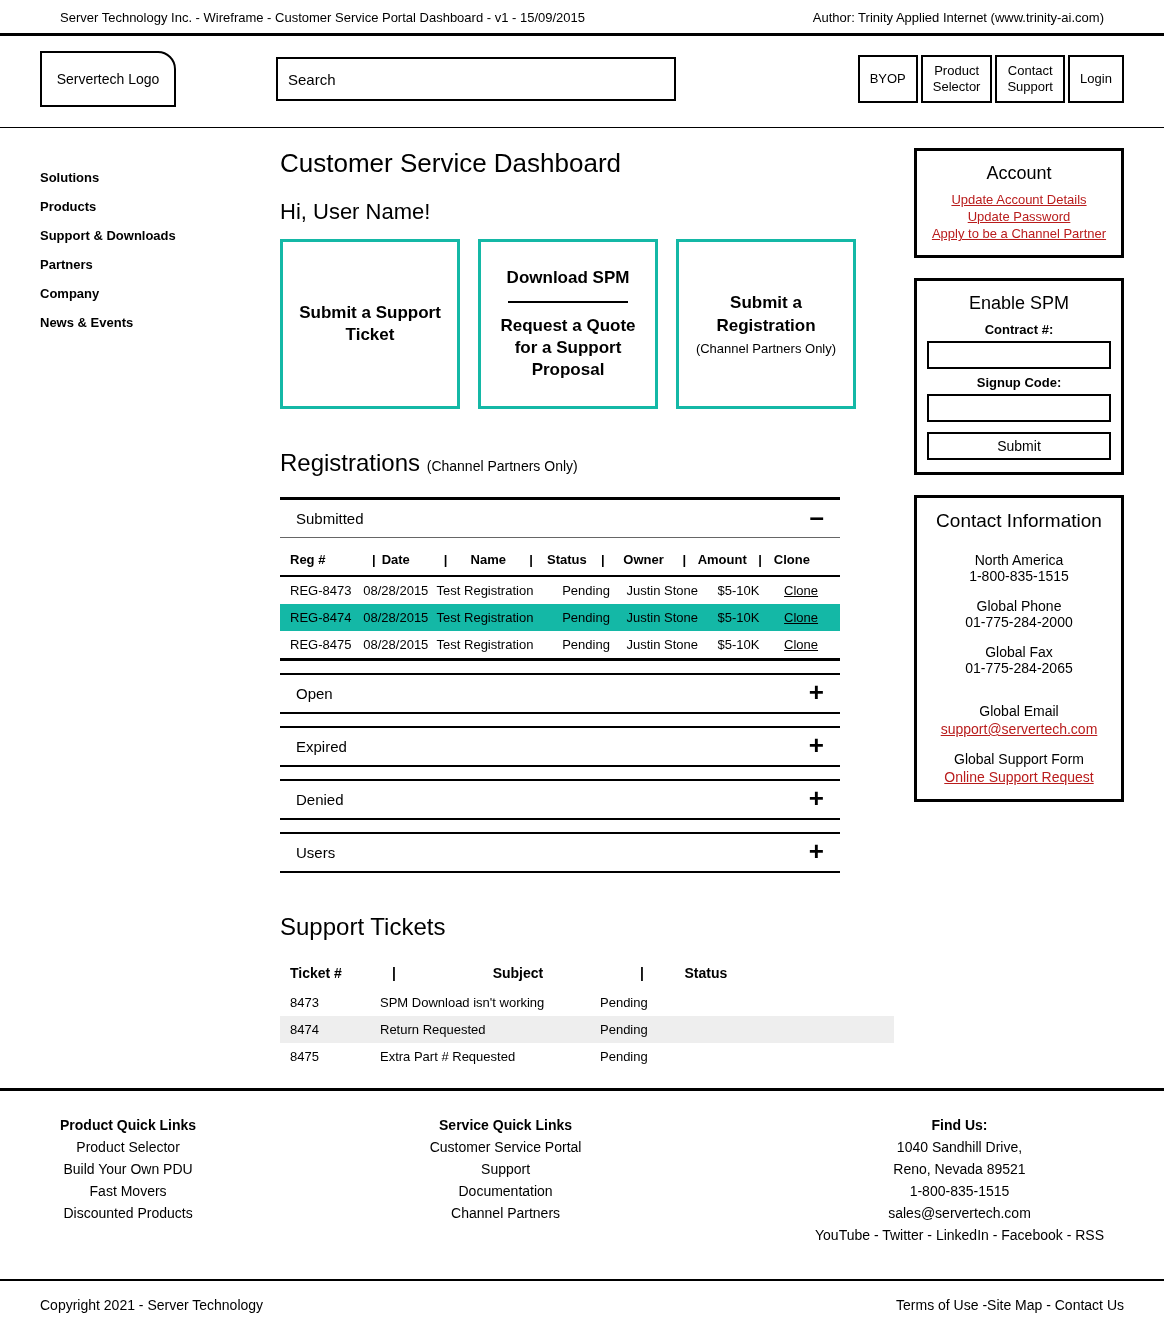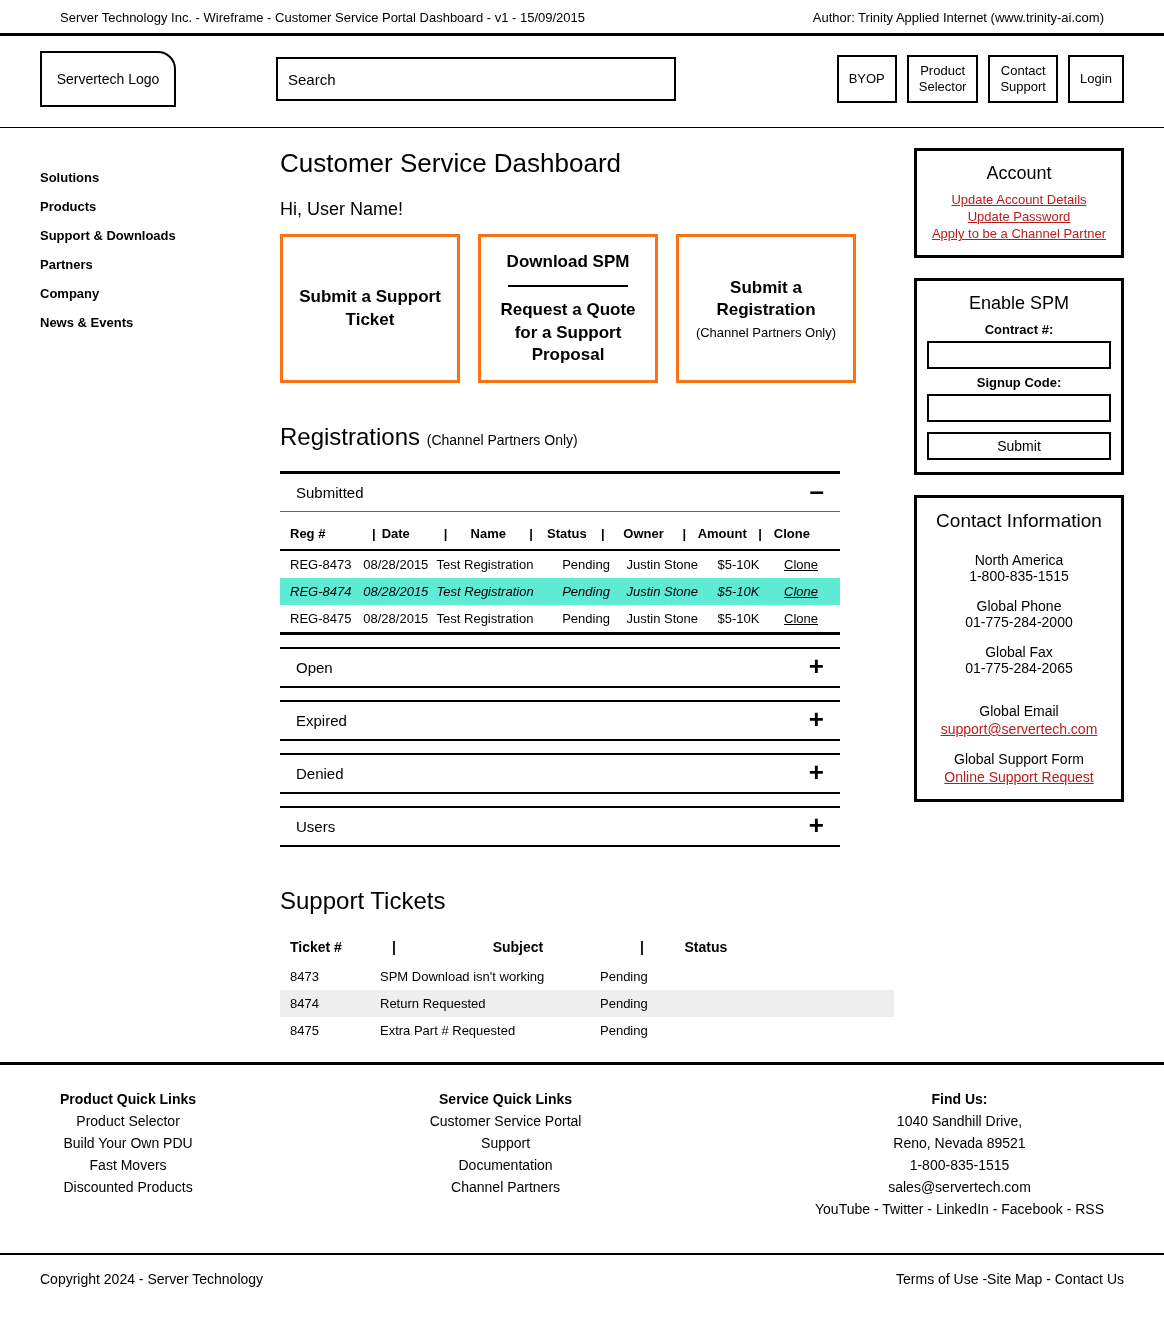--- a/index.html
+++ b/index.html
@@ -8,7 +8,7 @@
 .header { display: flex; align-items: center; padding: 15px 40px 20px; border-bottom: 1px solid #000; gap: 20px; }
 .logo-box { width: 136px; height: 56px; border: 2px solid #000; border-top-right-radius: 18px; display: flex; align-items: center; justify-content: center; font-size: 14px; }
 .search-box { flex: 1; margin-left: 80px; height: 44px; border: 2px solid #000; padding: 11px 10px; font-size: 15px; display: flex; align-items: center; max-width: 400px; }
-.header-buttons { display: flex; gap: 10px; margin-left: auto; }
+.header-buttons { display: flex; gap: 3px; margin-left: auto; }
 .hbtn { border: 2px solid #000; padding: 6px 10px; font-size: 13px; text-align: center; min-width: 56px; display: flex; align-items: center; justify-content: center; line-height: 1.2; }
 .layout { display: flex; padding: 20px 40px 18px; }
 .sidebar { width: 240px; padding-top: 8px; }

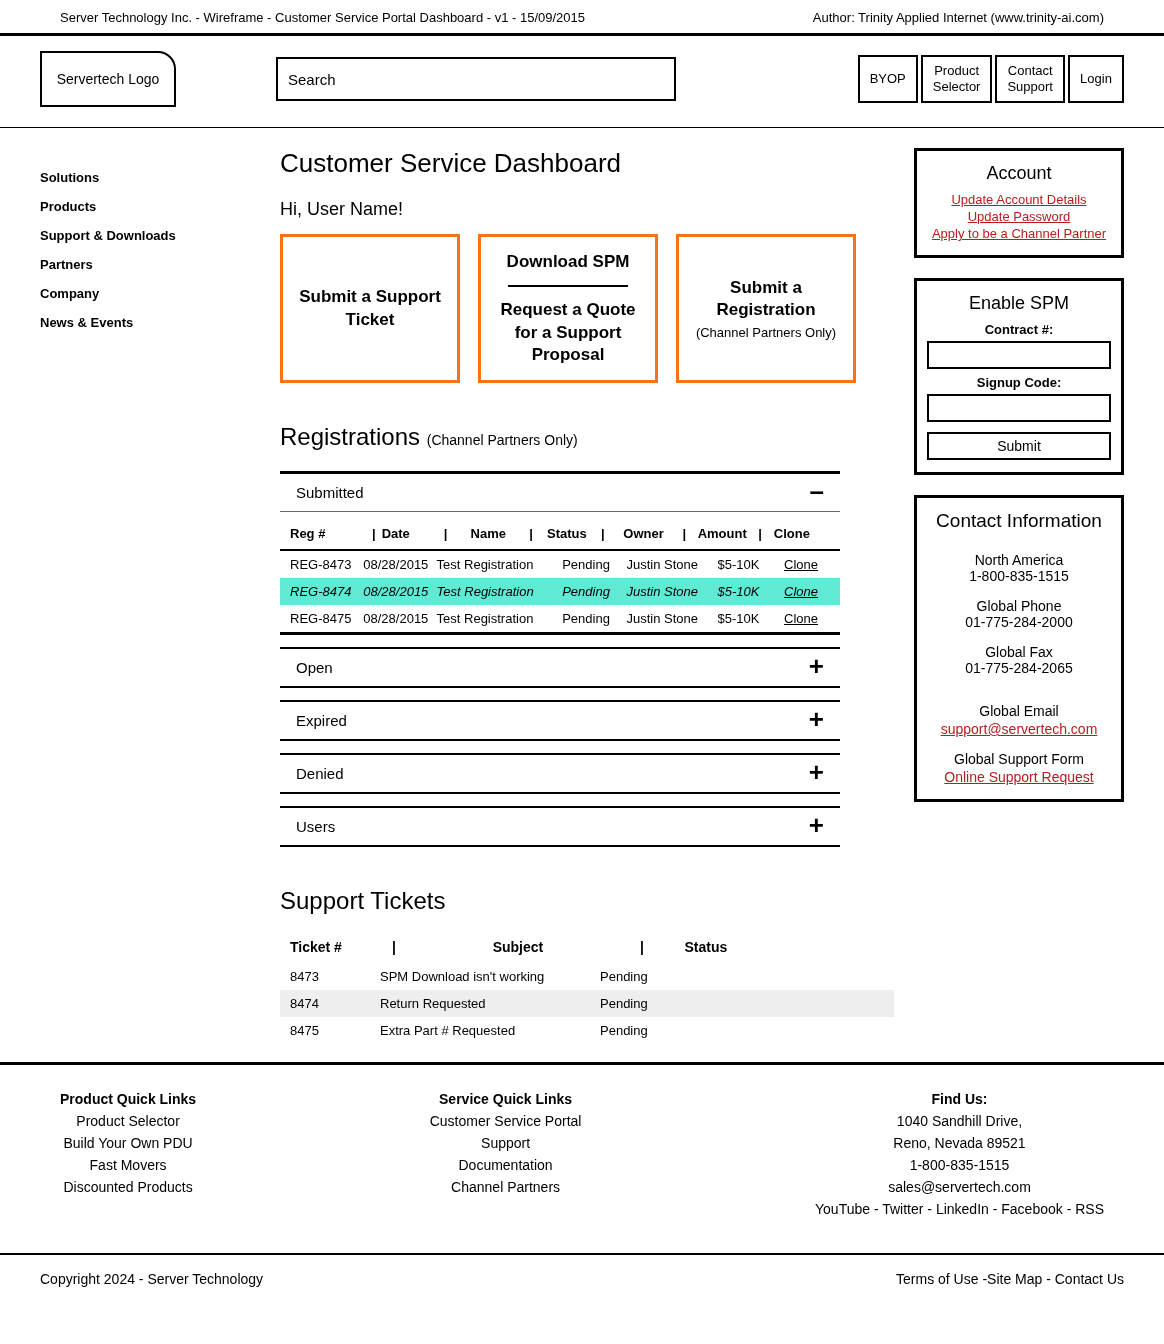--- a/index.html
+++ b/index.html
@@ -15,7 +15,7 @@
 .sidebar div { font-weight: bold; font-size: 13px; margin: 14px 0; }
 .main { flex: 1; padding-right: 20px; }
 .main h1 { font-size: 26px; font-weight: normal; margin-bottom: 20px; }
-.greet { font-size: 18px; margin-bottom: 14px; }
+.greet { font-size: 22px; margin-bottom: 14px; }
 .cards-row { display: flex; gap: 18px; }
 .card { border: 3px solid #f97316; width: 180px; height: 149px; display: flex; flex-direction: column; align-items: center; justify-content: center; text-align: center; padding: 10px; }
 .card .bold { font-weight: bold; font-size: 17px; line-height: 1.3; }

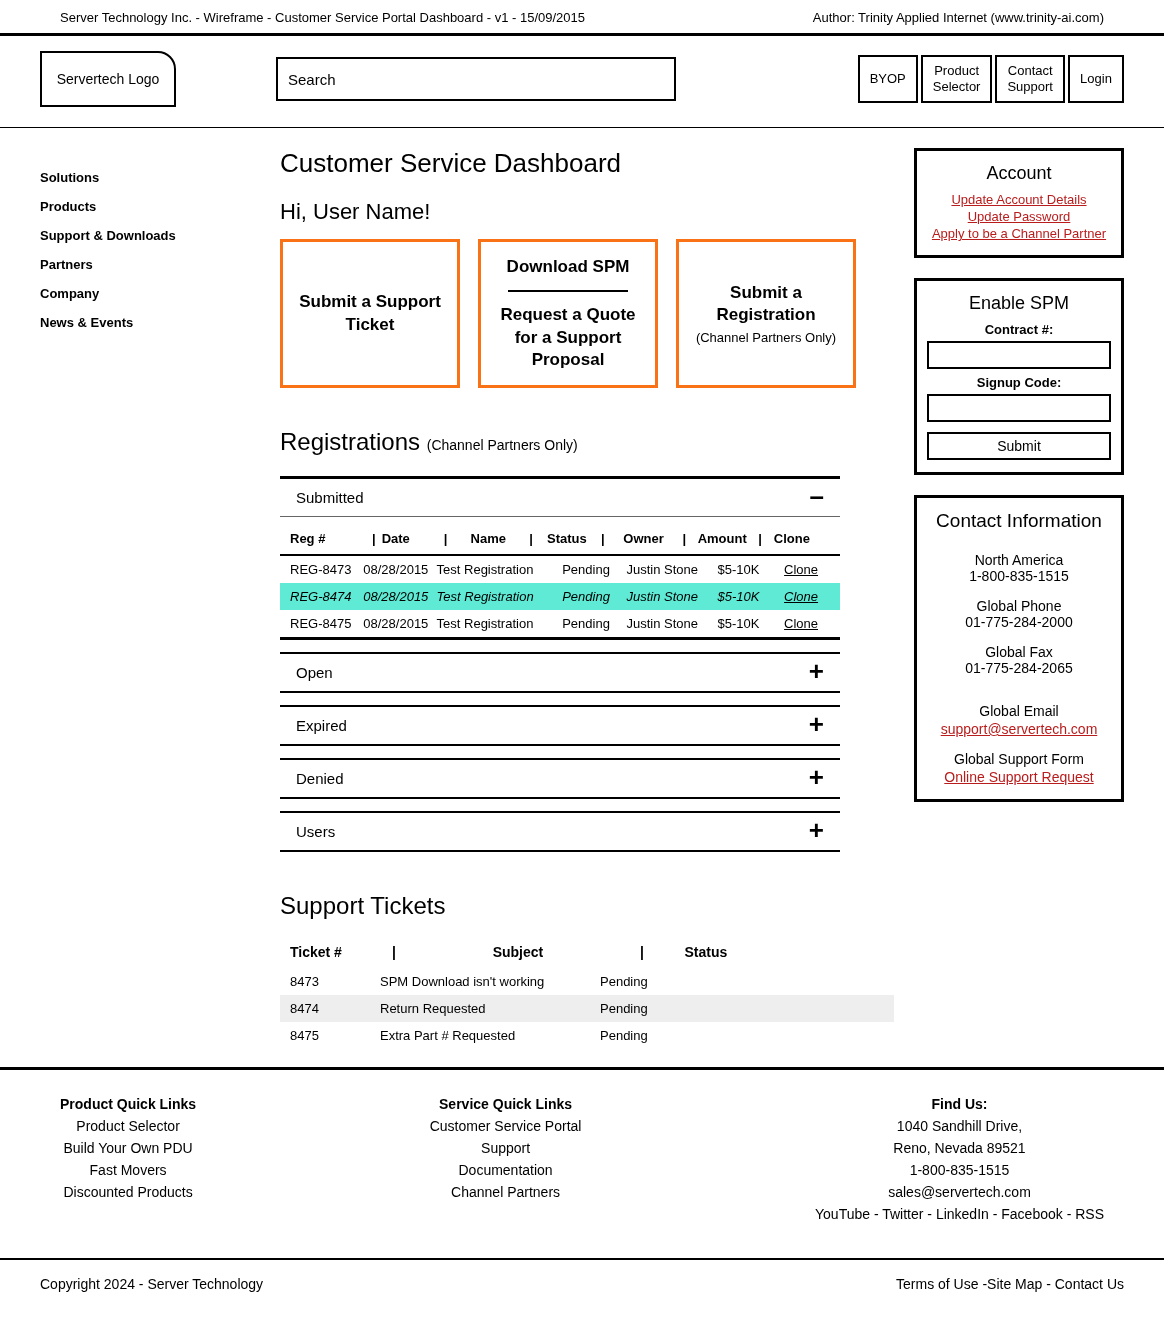--- a/index.html
+++ b/index.html
@@ -17,7 +17,7 @@
 .main h1 { font-size: 26px; font-weight: normal; margin-bottom: 20px; }
 .greet { font-size: 22px; margin-bottom: 14px; }
 .cards-row { display: flex; gap: 18px; }
-.card { border: 3px solid #f97316; width: 180px; height: 149px; display: flex; flex-direction: column; align-items: center; justify-content: center; text-align: center; padding: 10px; }
+.card { border: 3px solid #14b8a6; width: 180px; height: 170px; display: flex; flex-direction: column; align-items: center; justify-content: center; text-align: center; padding: 10px; }
 .card .bold { font-weight: bold; font-size: 17px; line-height: 1.3; }
 .card .sub { font-size: 13px; margin-top: 4px; }
 .card hr { width: 120px; border: none; border-top: 2px solid #000; margin: 12px 0; }

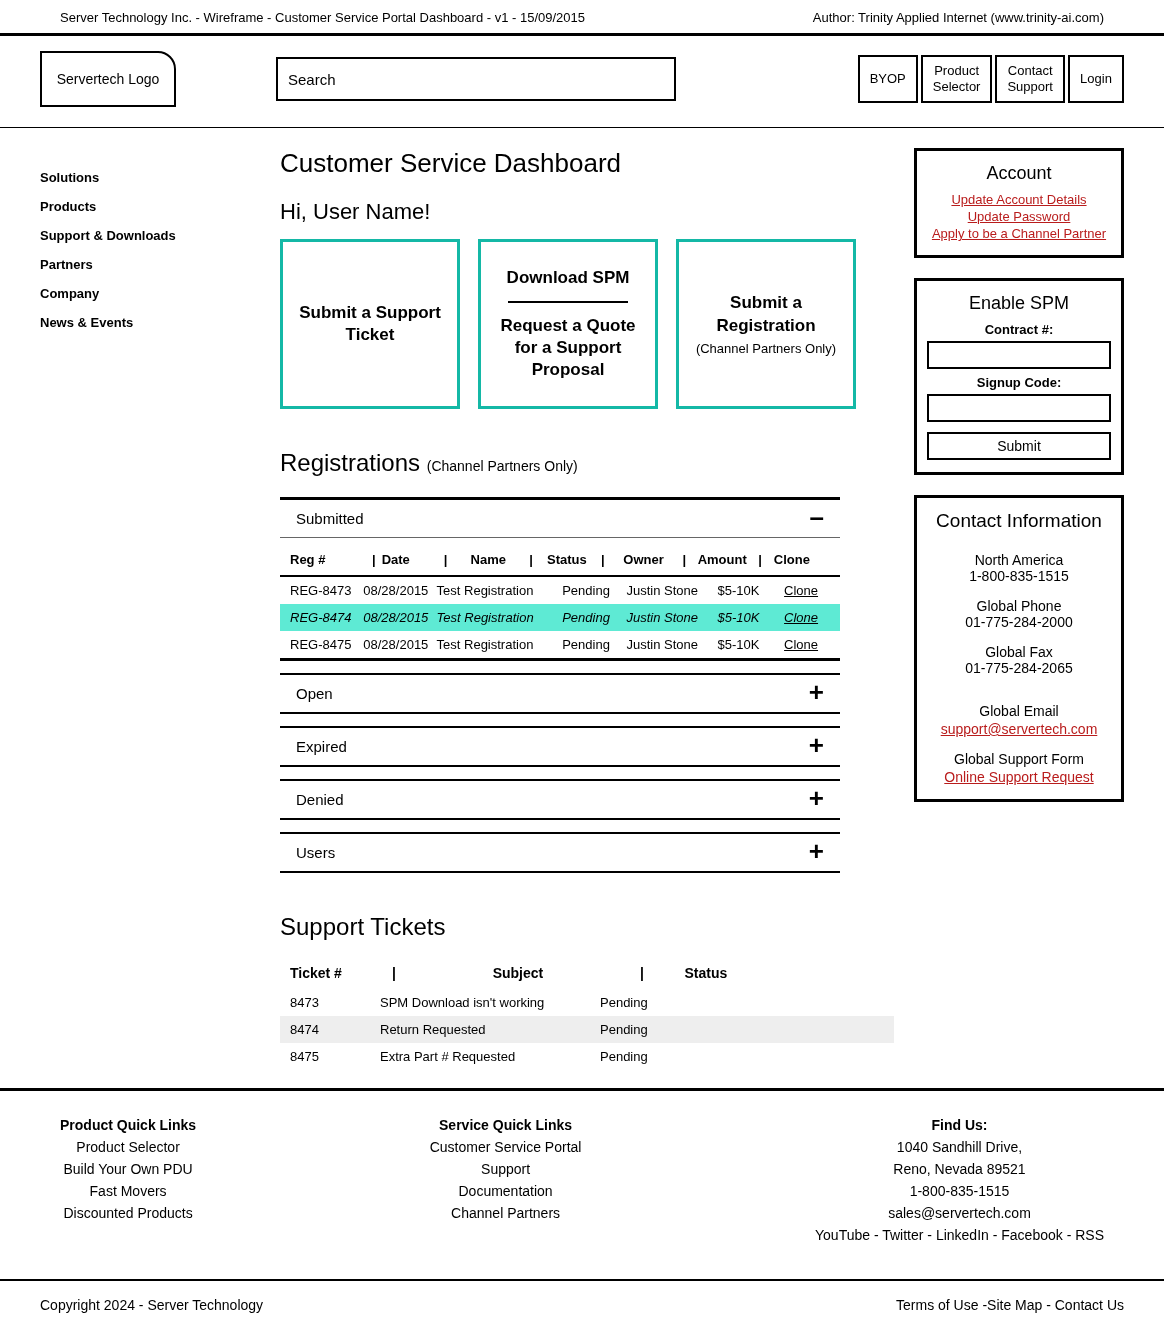--- a/index.html
+++ b/index.html
@@ -39,7 +39,7 @@
 .reg-head { display: flex; font-weight: bold; font-size: 13px; padding: 8px 10px; border-bottom: 2px solid #000; }
 .reg-head span.sep { margin: 0 6px; font-weight: bold; }
 .reg-row { display: flex; font-size: 13px; padding: 6px 10px; }
-.reg-row.alt { background: #5eead4; font-style: italic; }
+.reg-row.alt { background: #14b8a6; }
 .col-reg { width: 76px; }
 .col-date { width: 76px; }
 .col-name { width: 120px; }

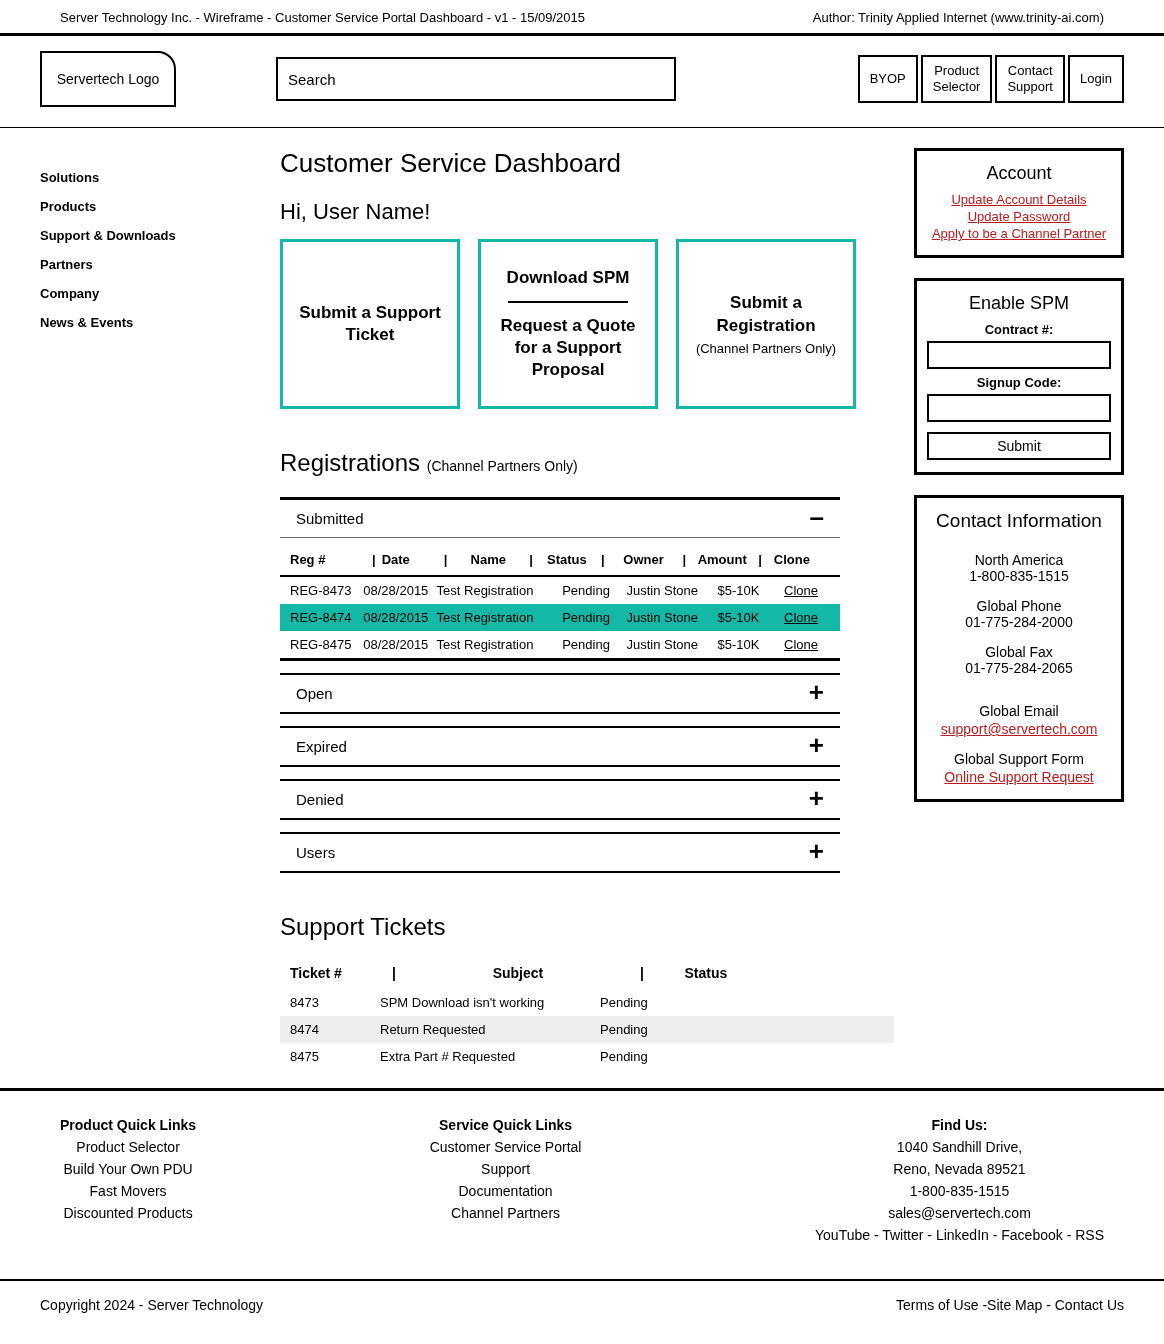--- a/index.html
+++ b/index.html
@@ -280,7 +280,7 @@
 </div>
 
 <div class="bottom-bar">
-  <span>Copyright 2024 - Server Technology</span>
+  <span>Copyright 2021 - Server Technology</span>
   <span>Terms of Use  -Site Map - Contact Us</span>
 </div>
 

